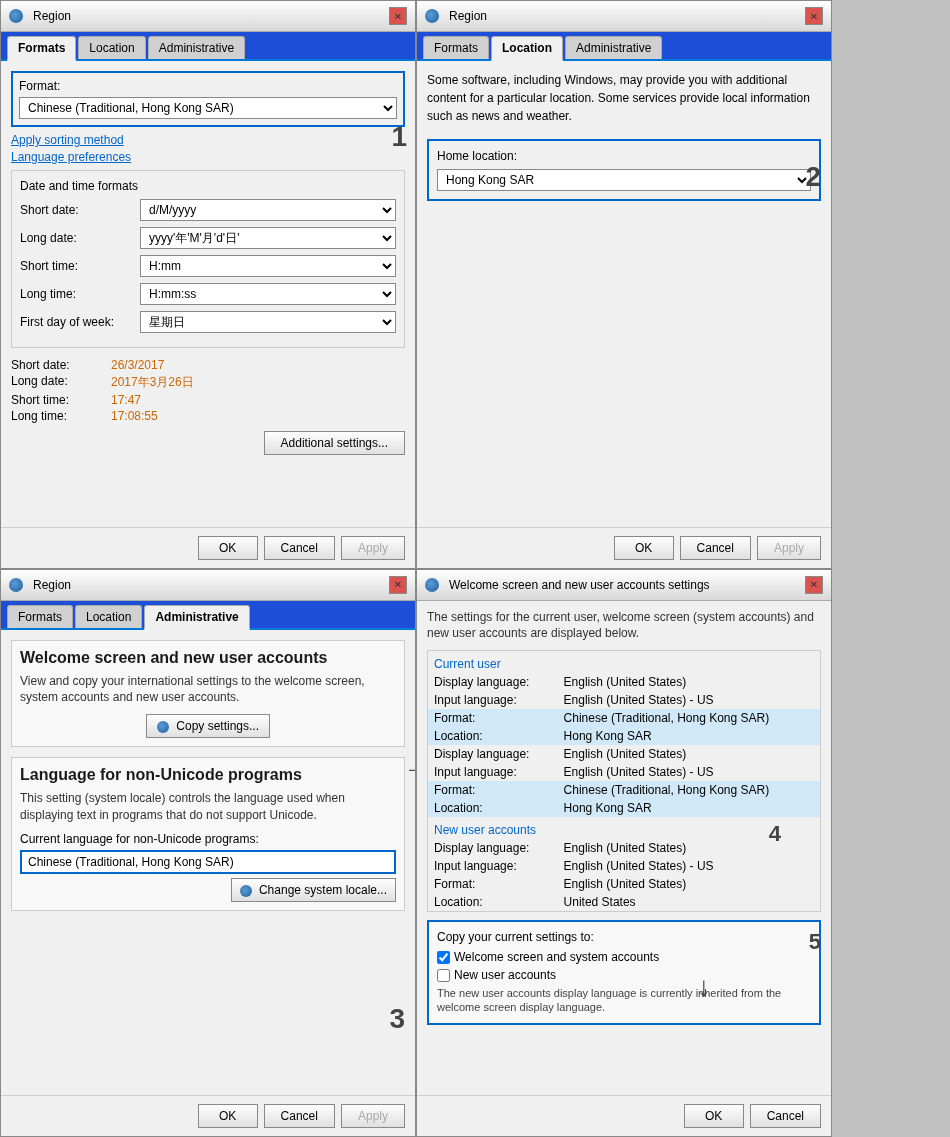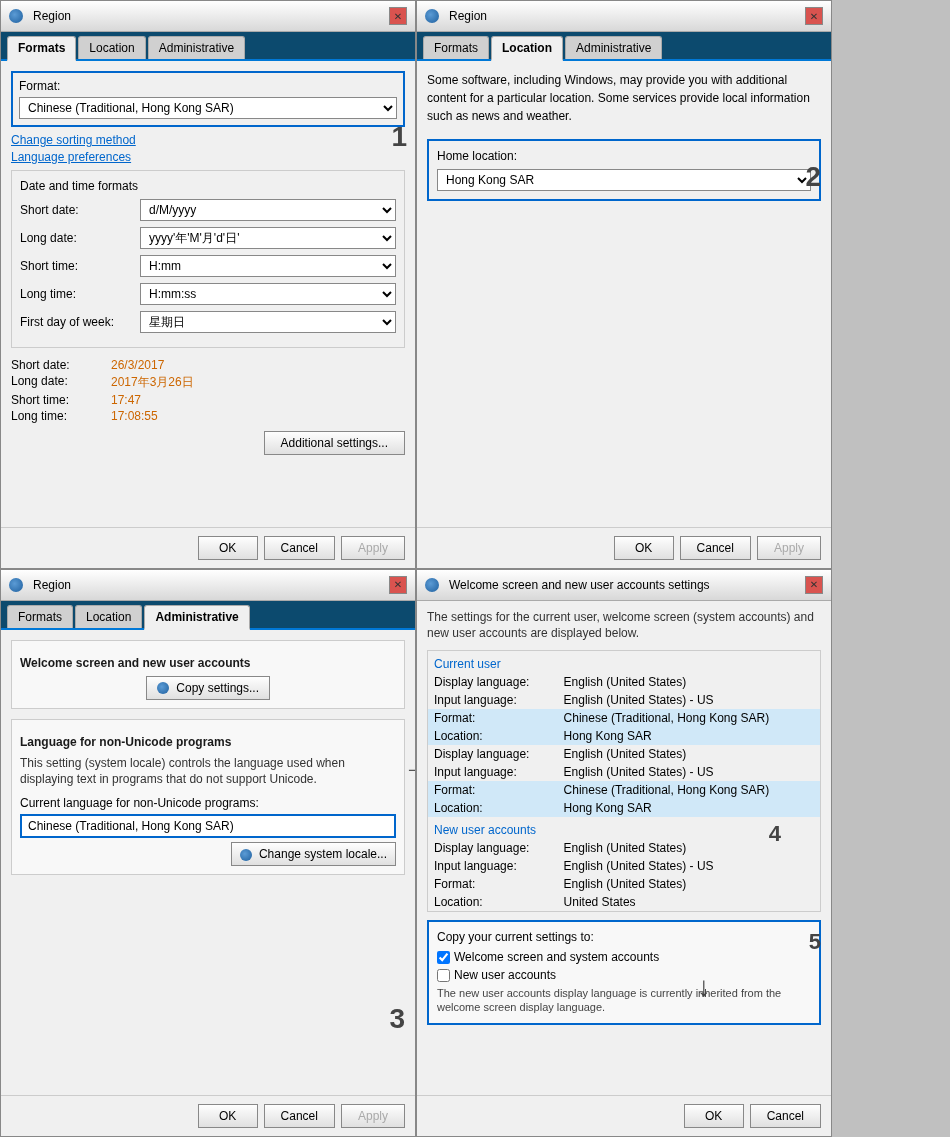--- a/index.html
+++ b/index.html
@@ -57,7 +57,7 @@
     }
     .tabs {
       display: flex;
-      background: #0c4a6e;
+      background: #1d4ed8;
       border-bottom: 2px solid #0078d7;
       padding: 0 6px;
       padding-top: 4px;

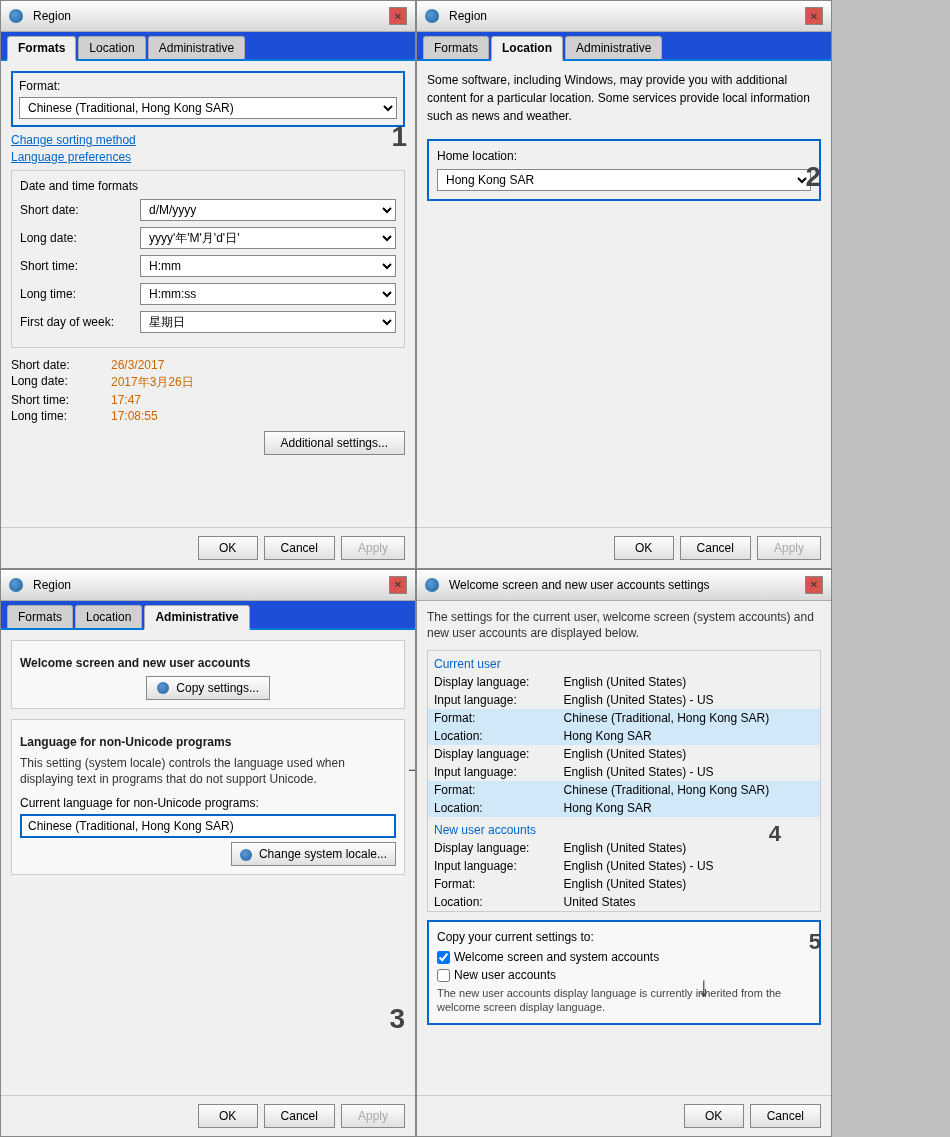--- a/index.html
+++ b/index.html
@@ -268,7 +268,7 @@
           <option>Chinese (Traditional, Hong Kong SAR)</option>
         </select>
       </div>
-      <a class="link">Change sorting method</a>
+      <a class="link">Apply sorting method</a>
       <a class="link">Language preferences</a>
       <div style="border:1px solid #ccc; padding:8px; margin-top:6px;">
         <div style="font-size:12px; margin-bottom:6px;">Date and time formats</div>

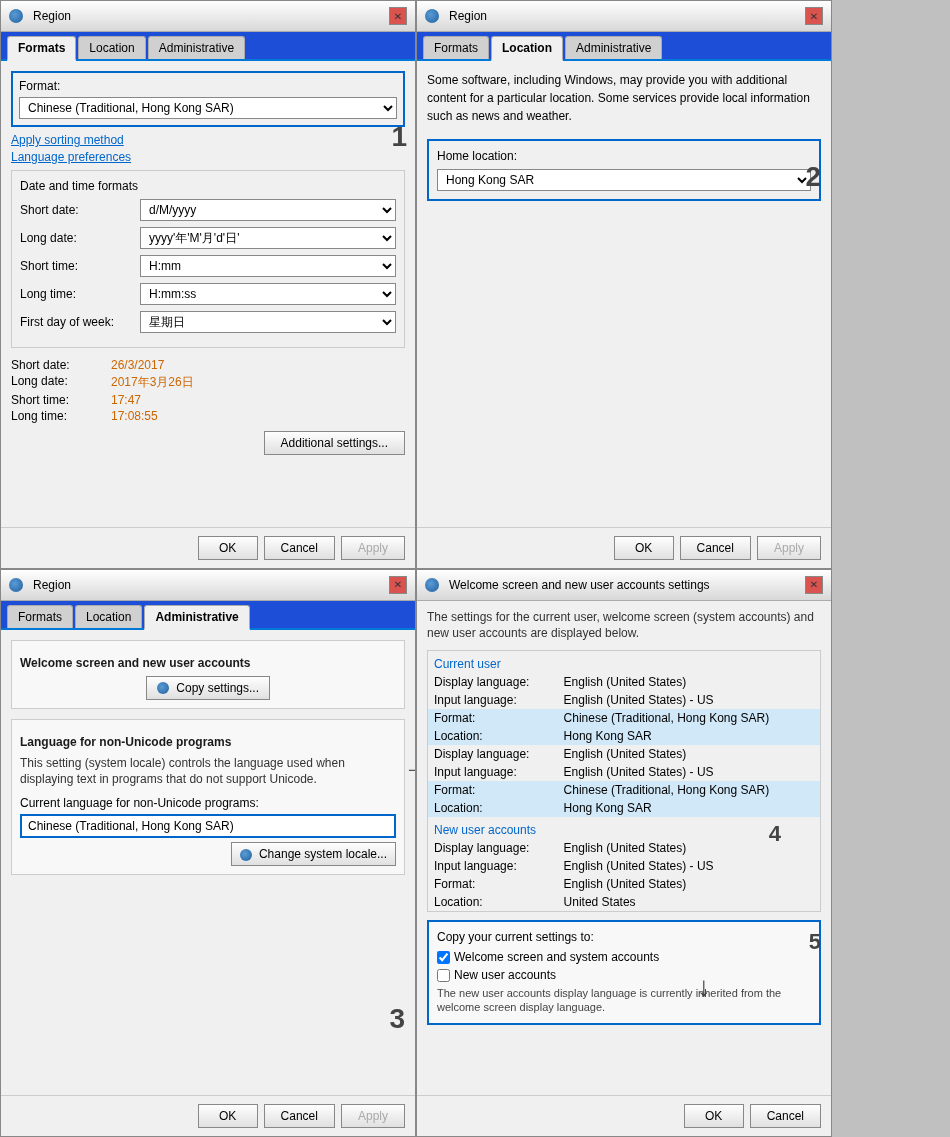--- a/index.html
+++ b/index.html
@@ -163,11 +163,10 @@
       background: #f8f8f8;
     }
     .section-box-title {
-      font-size: 12px;
+      font-size: 16px;
       font-weight: bold;
       margin-bottom: 6px;
       color: #1a1a1a;
-      margin-top: 7px;
     }
     .section-box-desc {
       font-size: 12px;

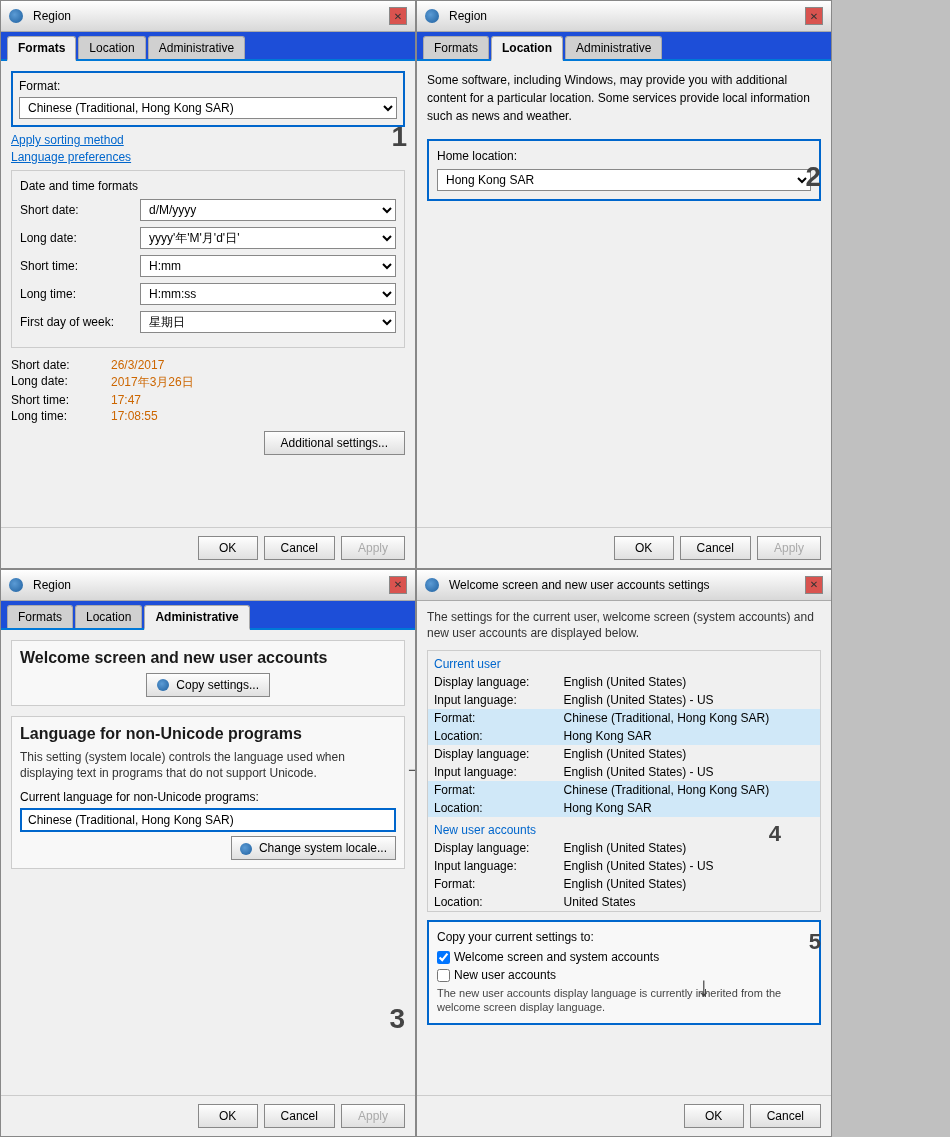--- a/index.html
+++ b/index.html
@@ -370,6 +370,7 @@
 
       <div class="section-box">
         <div class="section-box-title">Welcome screen and new user accounts</div>
+        <div class="section-box-desc">View and copy your international settings to the welcome screen, system accounts and new user accounts.</div>
         <div style="text-align:center;">
           <button class="btn" style="padding:4px 10px;">
             <span class="globe-icon" style="width:12px;height:12px;"></span>

